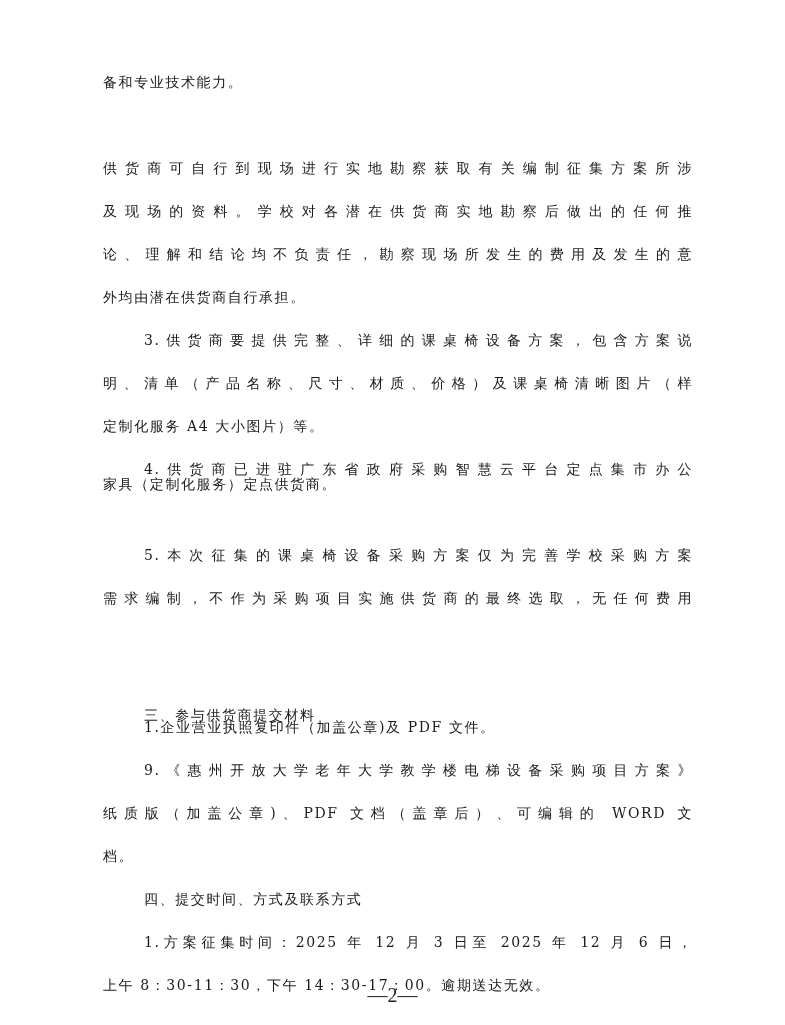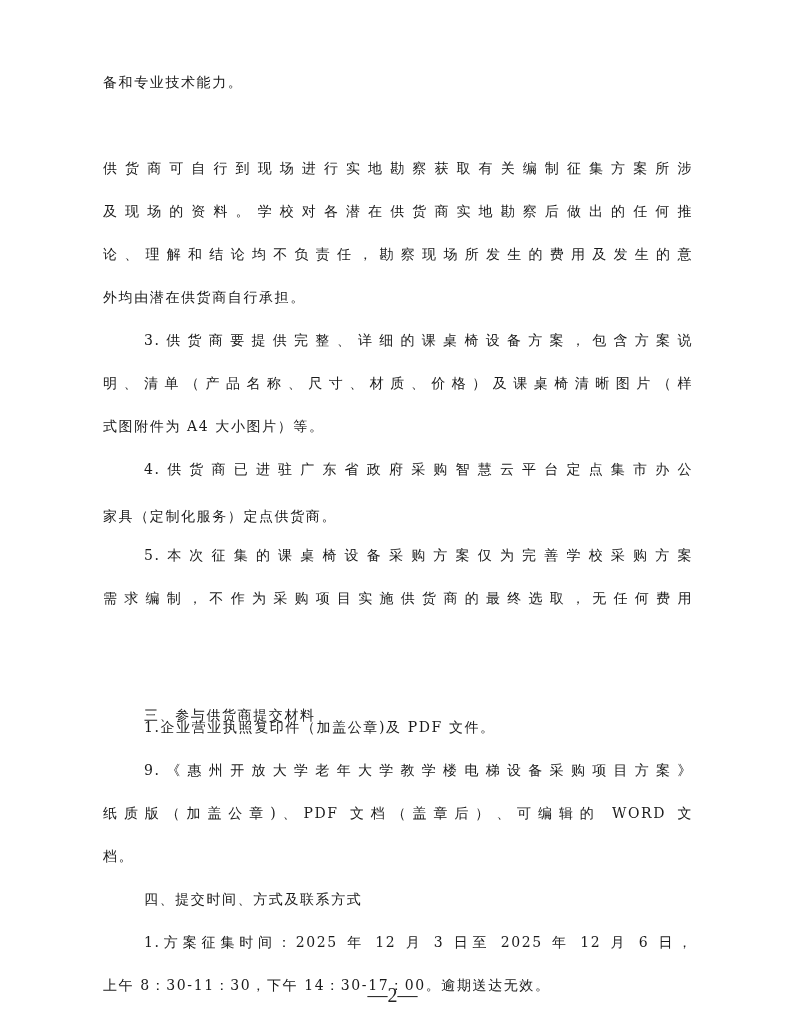--- a/index.html
+++ b/index.html
@@ -67,7 +67,7 @@
 
   <div class="line indent" style="top:325px">3.供货商要提供完整、详细的课桌椅设备方案，包含方案说</div>
   <div class="line" style="top:368px">明、清单（产品名称、尺寸、材质、价格）及课桌椅清晰图片（样</div>
-  <div class="line last" style="top:411px">式图附件为 A4 大小图片）等。</div>
+  <div class="line last" style="top:411px">定制化服务 A4 大小图片）等。</div>
 
   <div class="line indent" style="top:454px">4.供货商已进驻广东省政府采购智慧云平台定点集市办公</div>
   <div class="line last" style="top:501px">家具（定制化服务）定点供货商。</div>

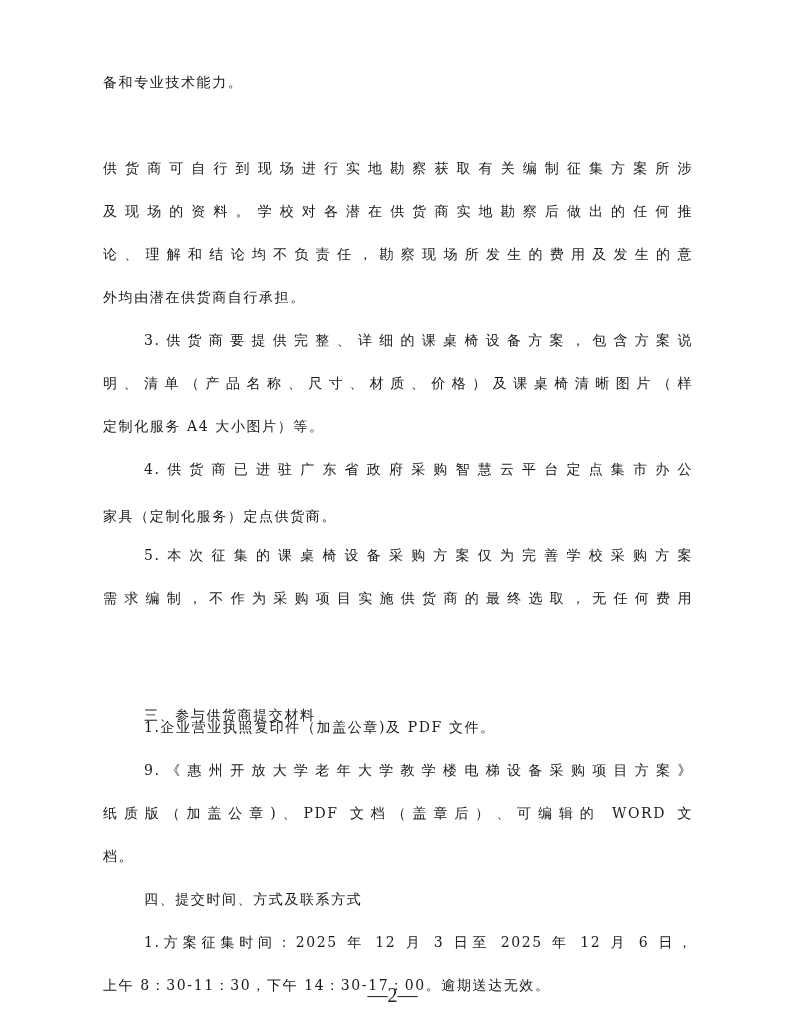--- a/index.html
+++ b/index.html
@@ -70,7 +70,7 @@
   <div class="line last" style="top:411px">定制化服务 A4 大小图片）等。</div>
 
   <div class="line indent" style="top:454px">4.供货商已进驻广东省政府采购智慧云平台定点集市办公</div>
-  <div class="line last" style="top:501px">家具（定制化服务）定点供货商。</div>
+  <div class="line last" style="top:469px">家具（定制化服务）定点供货商。</div>
 
   <div class="line indent" style="top:540px">5.本次征集的课桌椅设备采购方案仅为完善学校采购方案</div>
   <div class="line" style="top:583px">需求编制，不作为采购项目实施供货商的最终选取，无任何费用</div>

